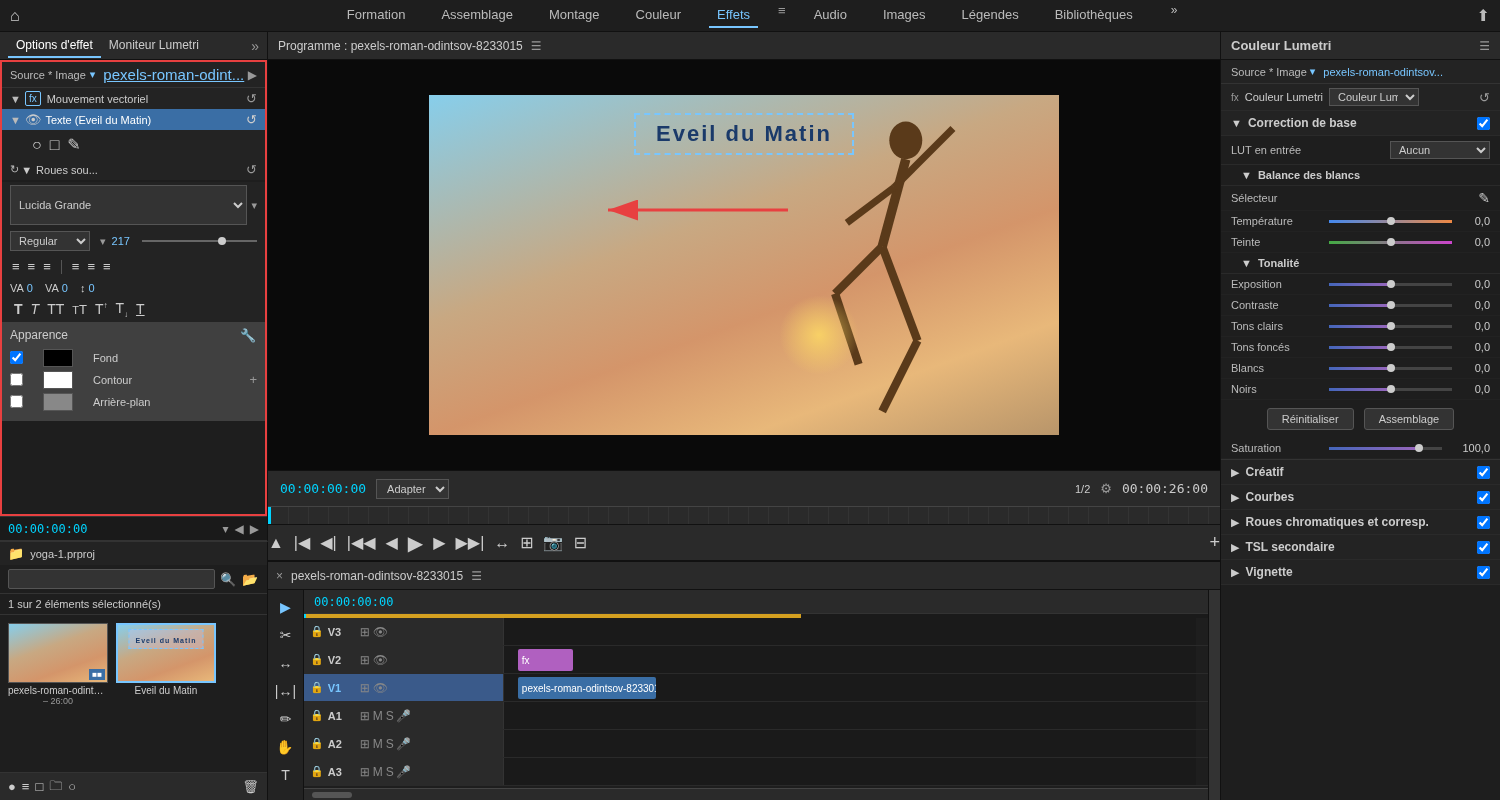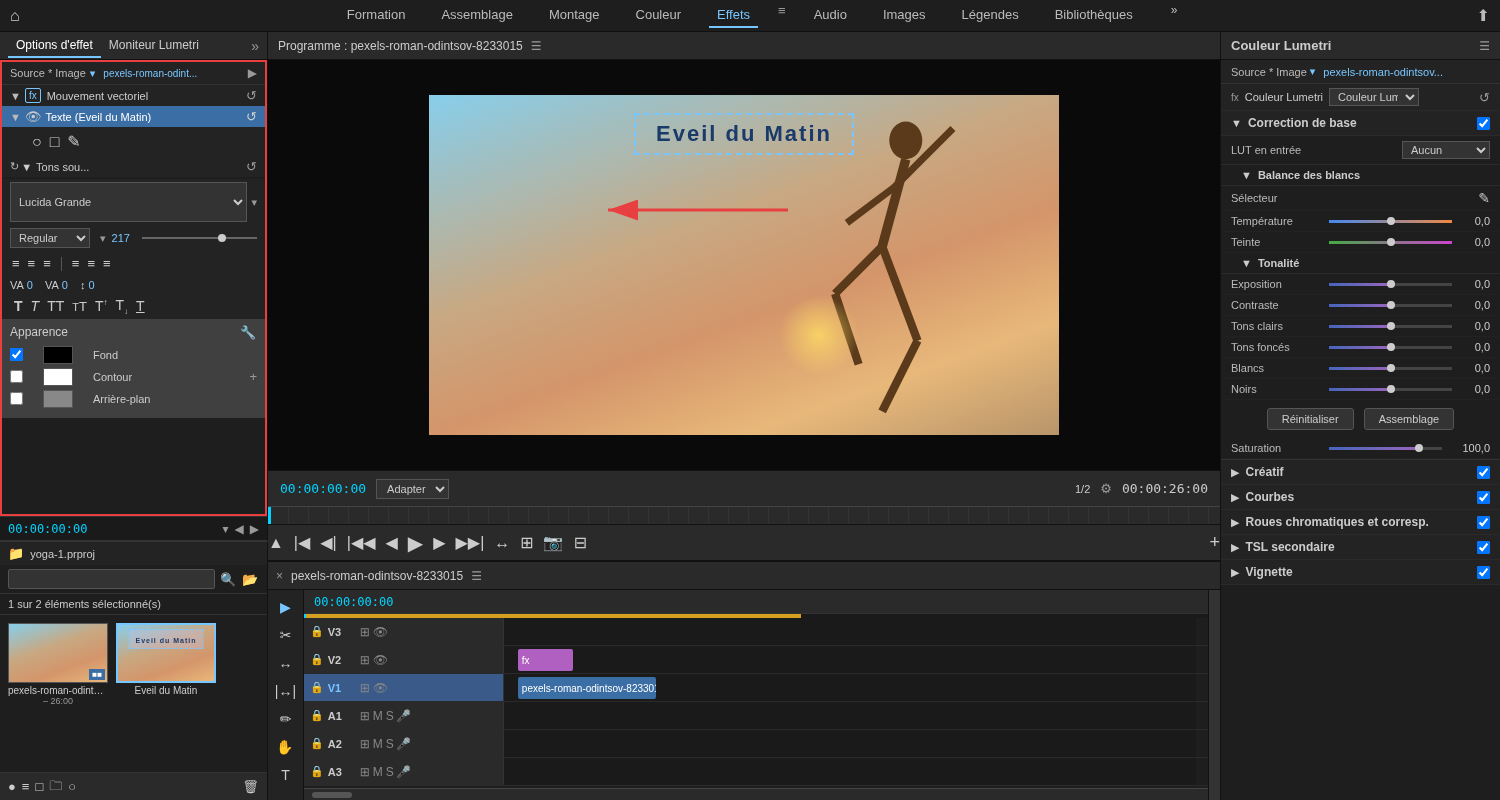--- a/index.html
+++ b/index.html
@@ -29,7 +29,7 @@
     .source-row { display: flex; align-items: center; padding: 4px 8px; background: #232323; border-bottom: 1px solid #333; }
     .source-label { color: #bbb; font-size: 11px; }
     .source-dropdown { color: #78c6ff; font-size: 11px; margin-left: 4px; cursor: pointer; }
-    .source-name { color: #78c6ff; font-size: 10px; margin-left: 8px; cursor: pointer; }
+    .source-name { color: #78c6ff; font-size: 15px; margin-left: 8px; cursor: pointer; text-decoration: underline; }
     .source-arrow { color: #999; margin-left: auto; }
 
     .effect-row { display: flex; align-items: center; padding: 3px 8px; background: #232323; }

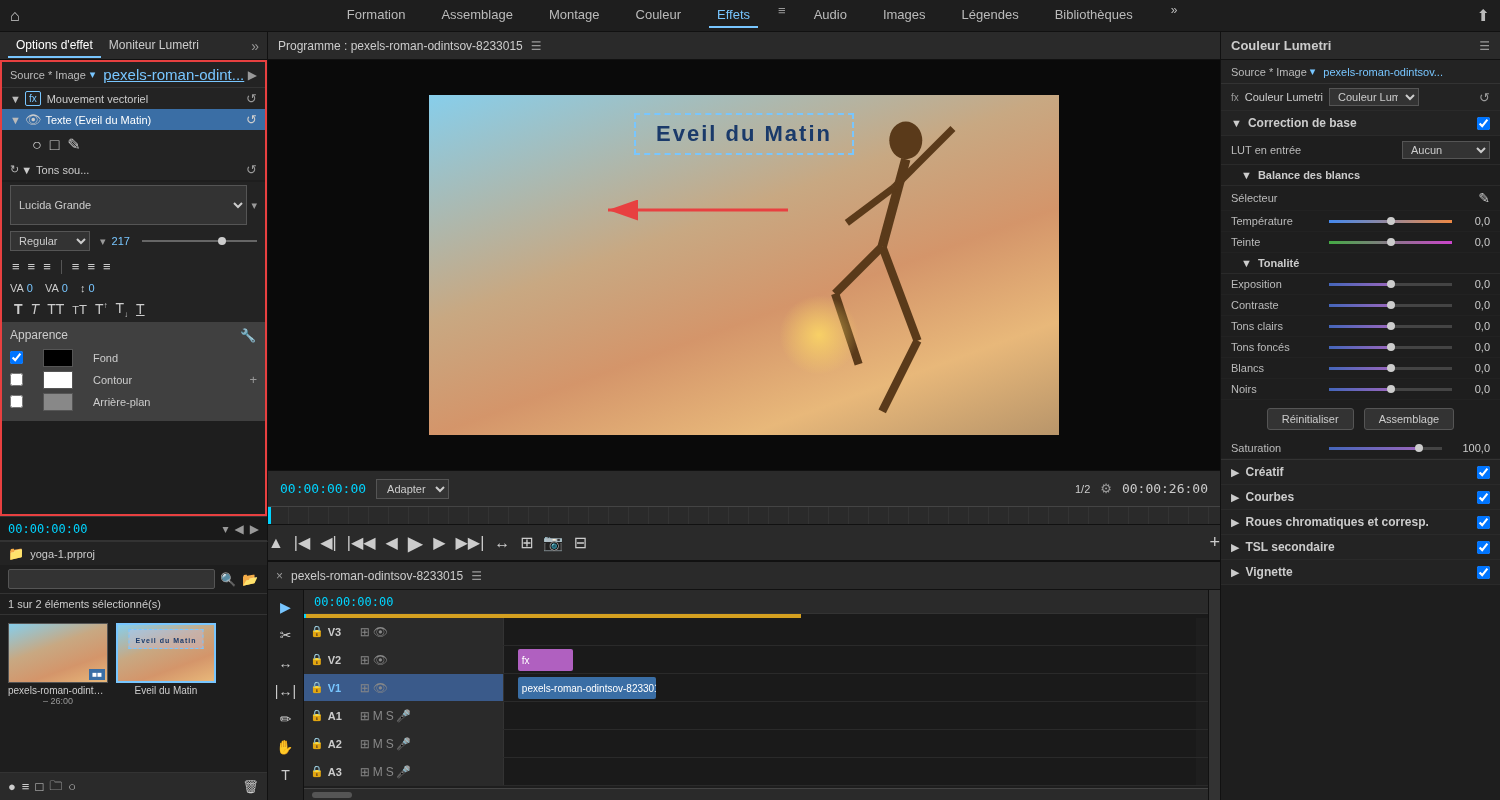--- a/index.html
+++ b/index.html
@@ -167,7 +167,7 @@
 
     .rp-lut-row { display: flex; align-items: center; padding: 5px 10px; background: #1e1e1e; border-bottom: 1px solid #2a2a2a; }
     .rp-lut-label { color: #bbb; font-size: 11px; }
-    .rp-lut-select { background: #333; color: #ccc; border: 1px solid #555; font-size: 11px; padding: 1px 4px; margin-left: auto; width: 88px; }
+    .rp-lut-select { background: #333; color: #ccc; border: 1px solid #555; font-size: 11px; padding: 1px 4px; margin-left: auto; width: 100px; }
 
     .rp-sub-section { padding: 0; }
     .rp-sub-header { display: flex; align-items: center; padding: 4px 10px 4px 20px; background: #1e1e1e; border-bottom: 1px solid #2a2a2a; cursor: pointer; }

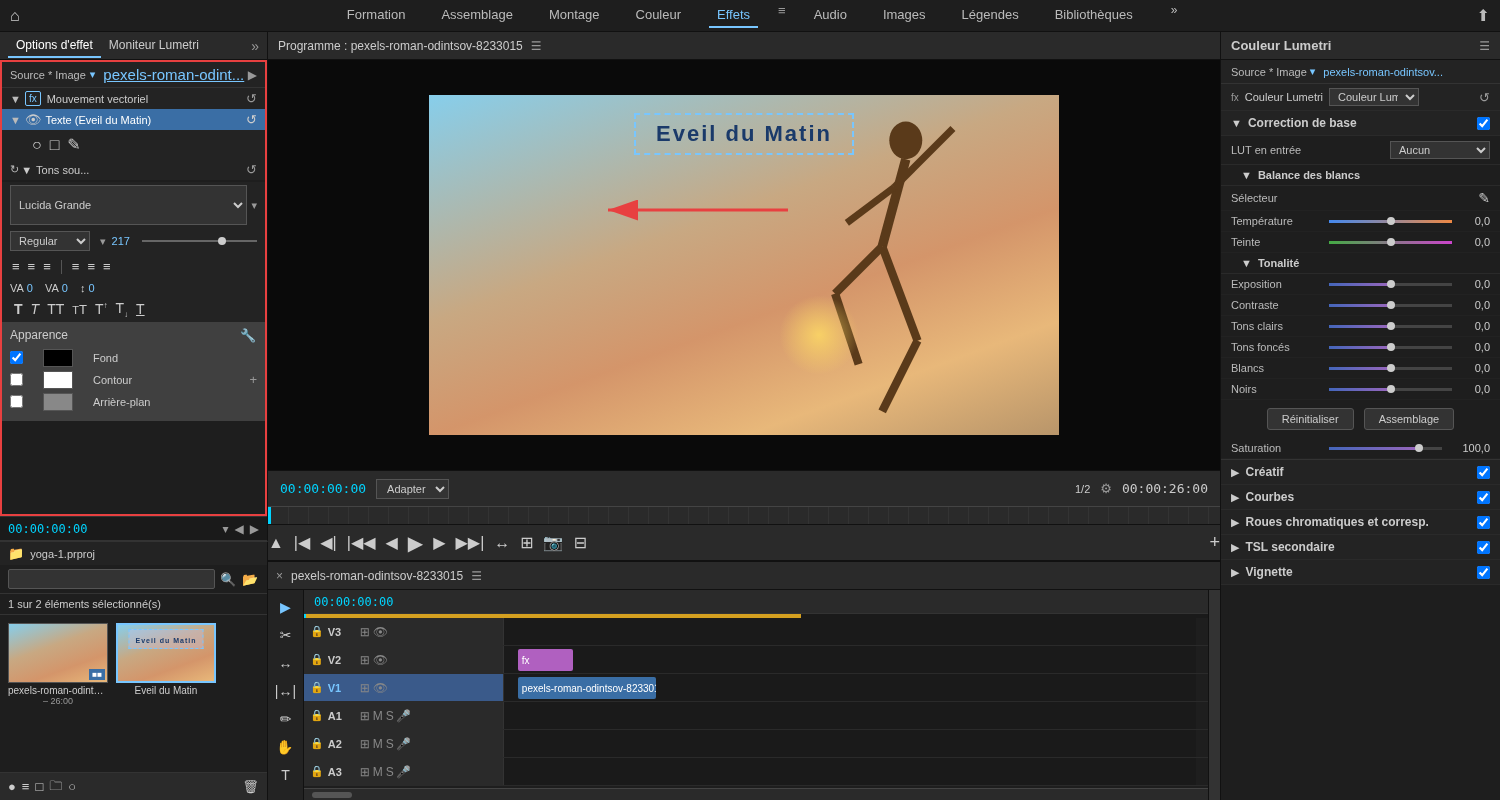--- a/index.html
+++ b/index.html
@@ -295,7 +295,7 @@
         <div class="textsub-row">
           <span style="color:#bbb;font-size:11px;margin-right:2px;">↻</span>
           <span class="textsub-arrow">▼</span>
-          <span class="textsub-label">Tons sou...</span>
+          <span class="textsub-label">Roues sou...</span>
           <span class="textsub-reset">↺</span>
         </div>
 

